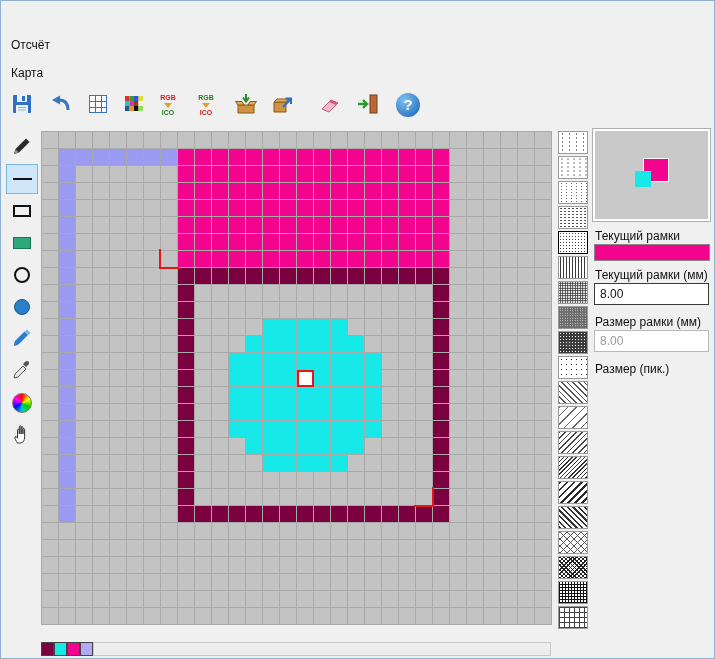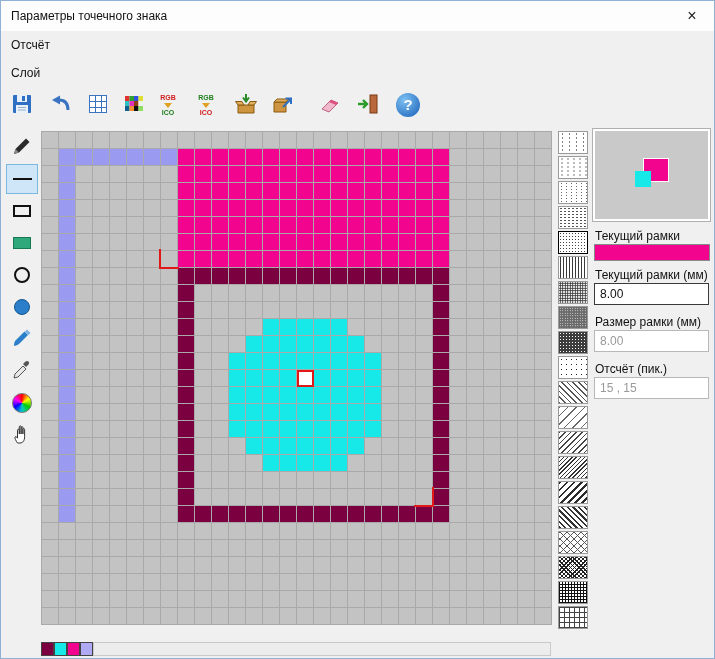--- a/index.html
+++ b/index.html
@@ -80,10 +80,6 @@
 
 <div class="win">
 
-  <div class="titlebar">
-    <span class="title">Параметры точечного знака</span>
-    <button class="closebtn">×</button>
-  </div>
 
   <span class="rowlbl" style="top:33px;">Отсчёт</span>
 

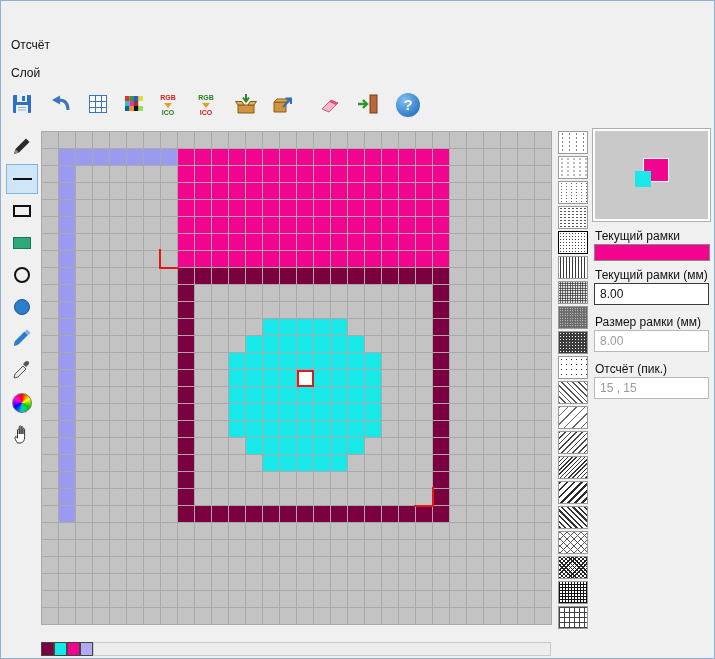--- a/index.html
+++ b/index.html
@@ -83,7 +83,7 @@
 
   <span class="rowlbl" style="top:33px;">Отсчёт</span>
 
-  <span class="rowlbl" style="top:61px;">Слой</span>
+  <span class="rowlbl" style="top:61px;">Карта</span>
 
   <div class="toolbar">
     <button class="tb" style="left:6px;"><span><svg width="24" height="24">

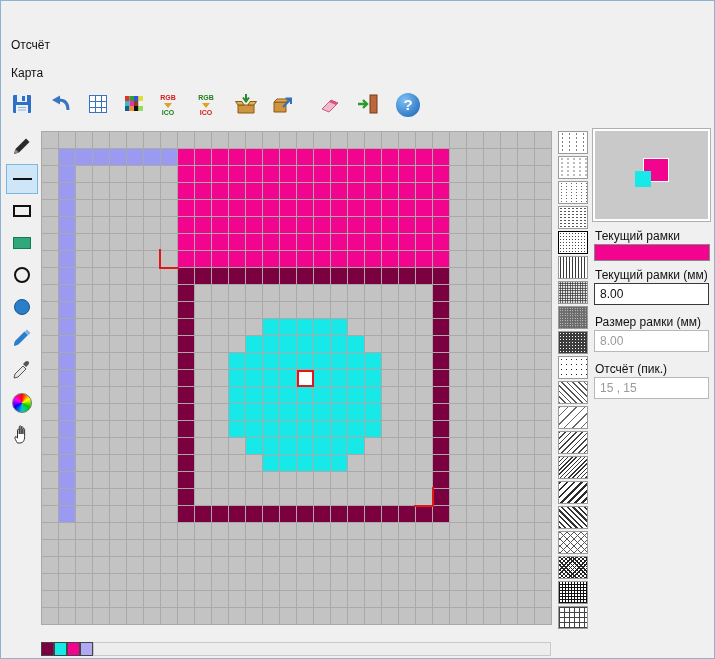--- a/index.html
+++ b/index.html
@@ -1101,7 +1101,7 @@
   <input class="pinput active" style="top: 282px;" readonly="" value="8.00">
   <span class="plabel" style="top:314px;">Размер рамки (мм)</span>
   <input class="pinput dim" style="top: 329px;" readonly="" value="8.00">
-  <span class="plabel" style="top:361px;">Отсчёт (пик.)</span>
+  <span class="plabel" style="top:361px;">Размер (пик.)</span>
   <input class="pinput dim" style="top: 376px;" readonly="" value="15 , 15">
 
   <div class="bottompal">

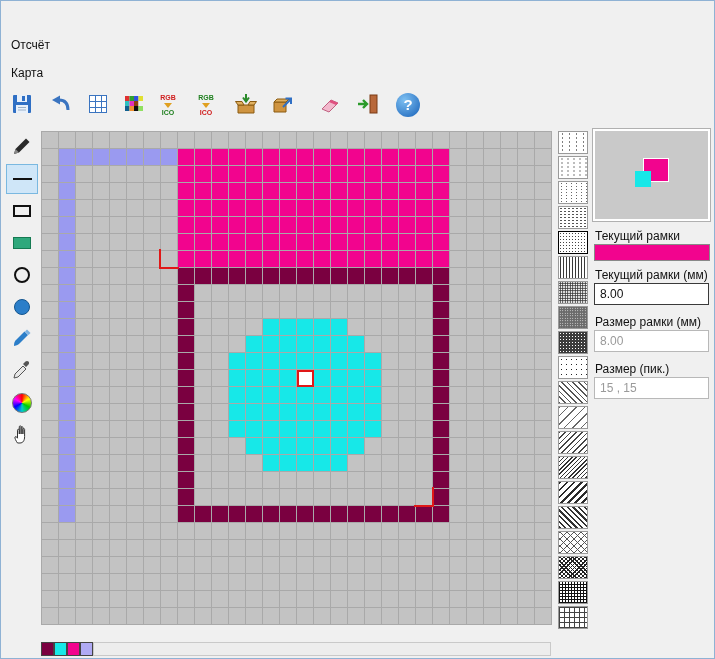--- a/index.html
+++ b/index.html
@@ -1102,7 +1102,6 @@
   <span class="plabel" style="top:314px;">Размер рамки (мм)</span>
   <input class="pinput dim" style="top: 329px;" readonly="" value="8.00">
   <span class="plabel" style="top:361px;">Размер (пик.)</span>
-  <input class="pinput dim" style="top: 376px;" readonly="" value="15 , 15">
 
   <div class="bottompal">
       <div class="palcell" style="background-color: rgb(122, 0, 64);"></div>

